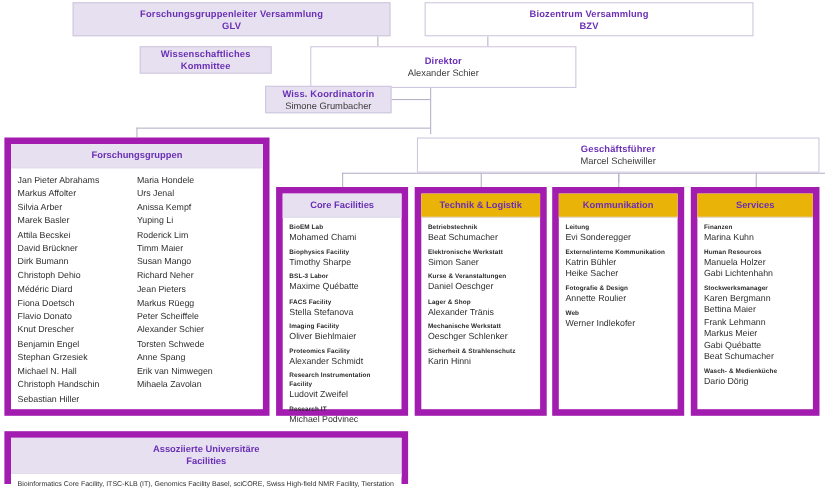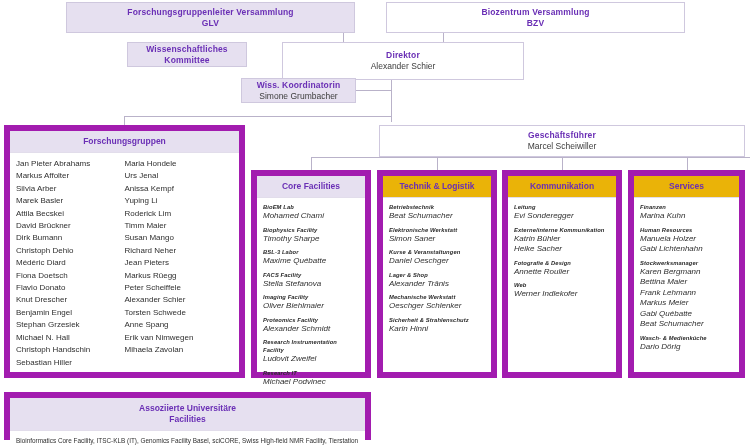--- a/index.html
+++ b/index.html
@@ -94,7 +94,7 @@
   }
 
   
-  .unit { margin-bottom: 4px; font-style: italic; }
+  .unit { margin-bottom: 4px; }
   .unit:last-child { margin-bottom: 0; }
   .unit .uname {
     font-size: 5.8px;

